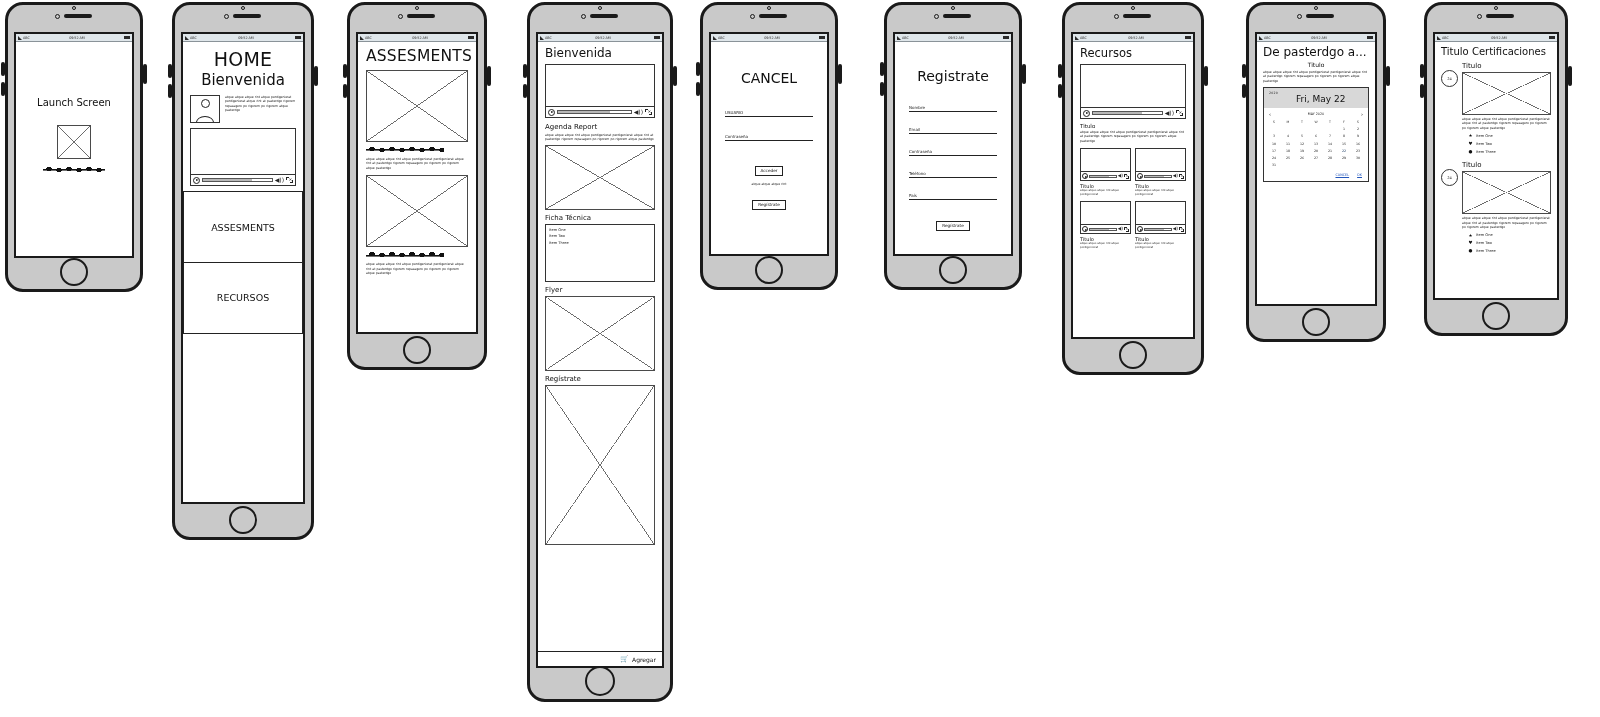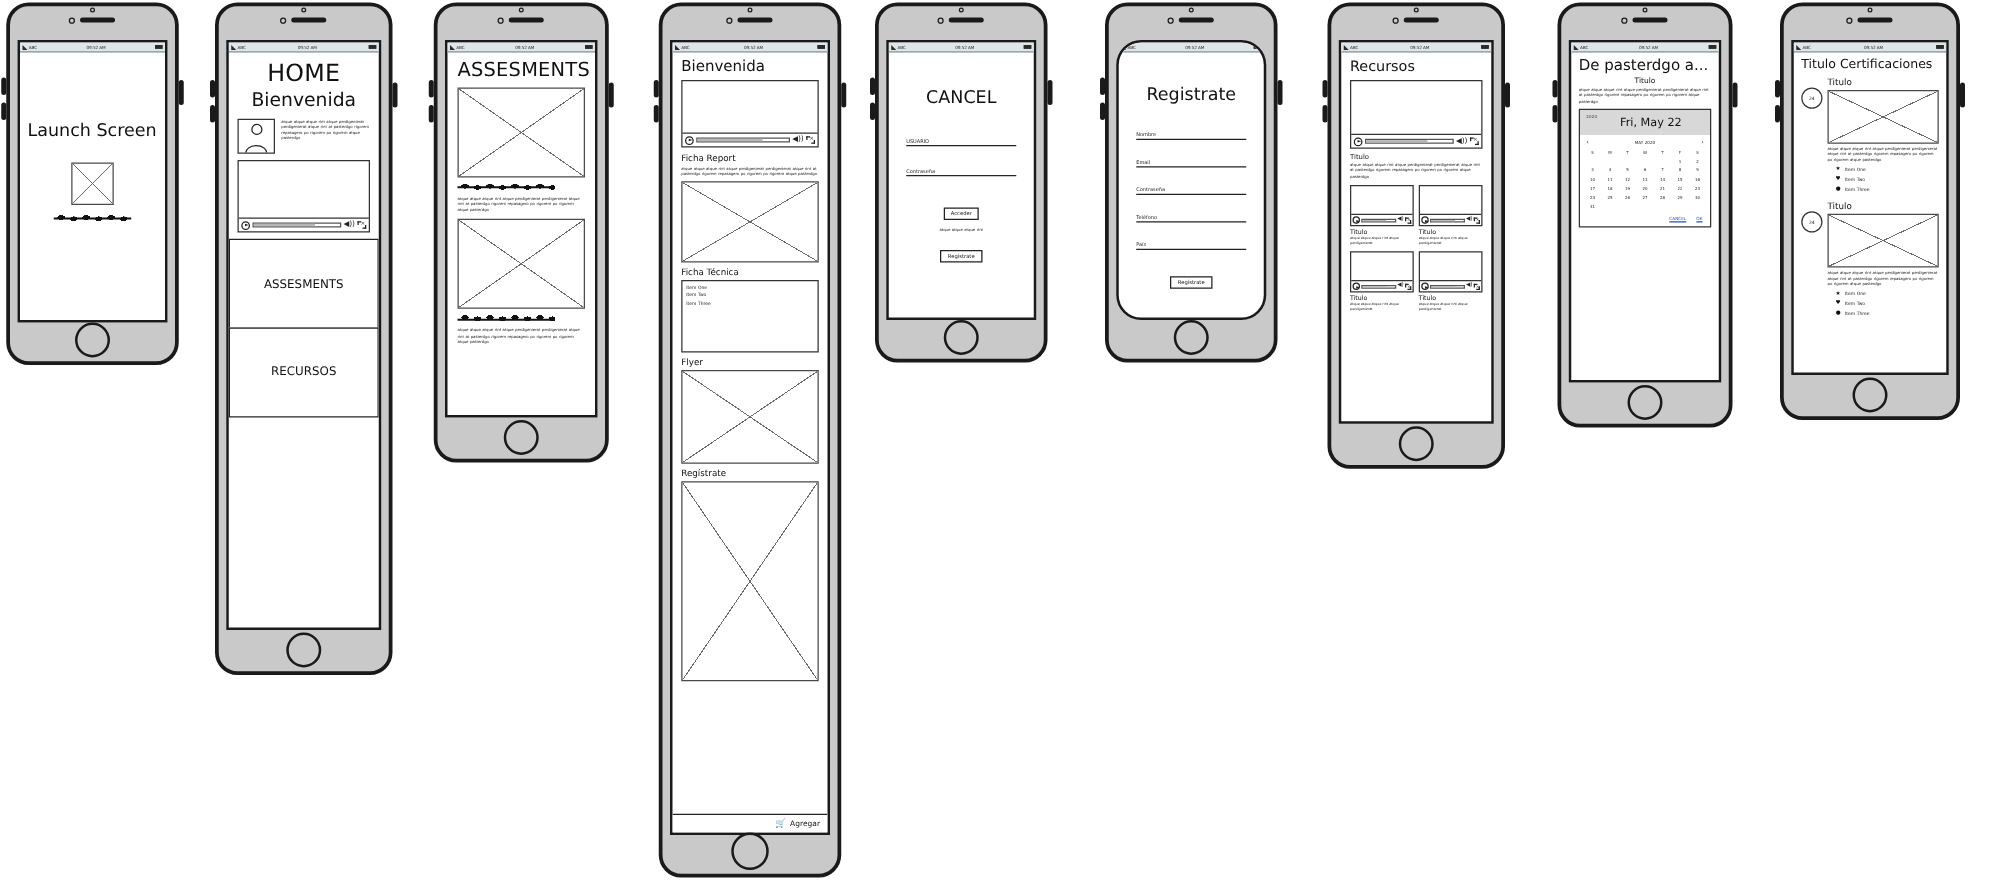--- a/index.html
+++ b/index.html
@@ -394,7 +394,7 @@
     <div class="cam2"></div>
     <div class="cam" style="top:12px;"></div>
     <div class="speaker"></div>
-    <div class="screen" style="left:9px; top:30px; width:120px; height:224px;border-radius:20px;">
+    <div class="screen" style="left:9px; top:30px; width:120px; height:224px;">
       <div class="statusbar">
         <span class="sb-l">
             <i class="sig"></i>

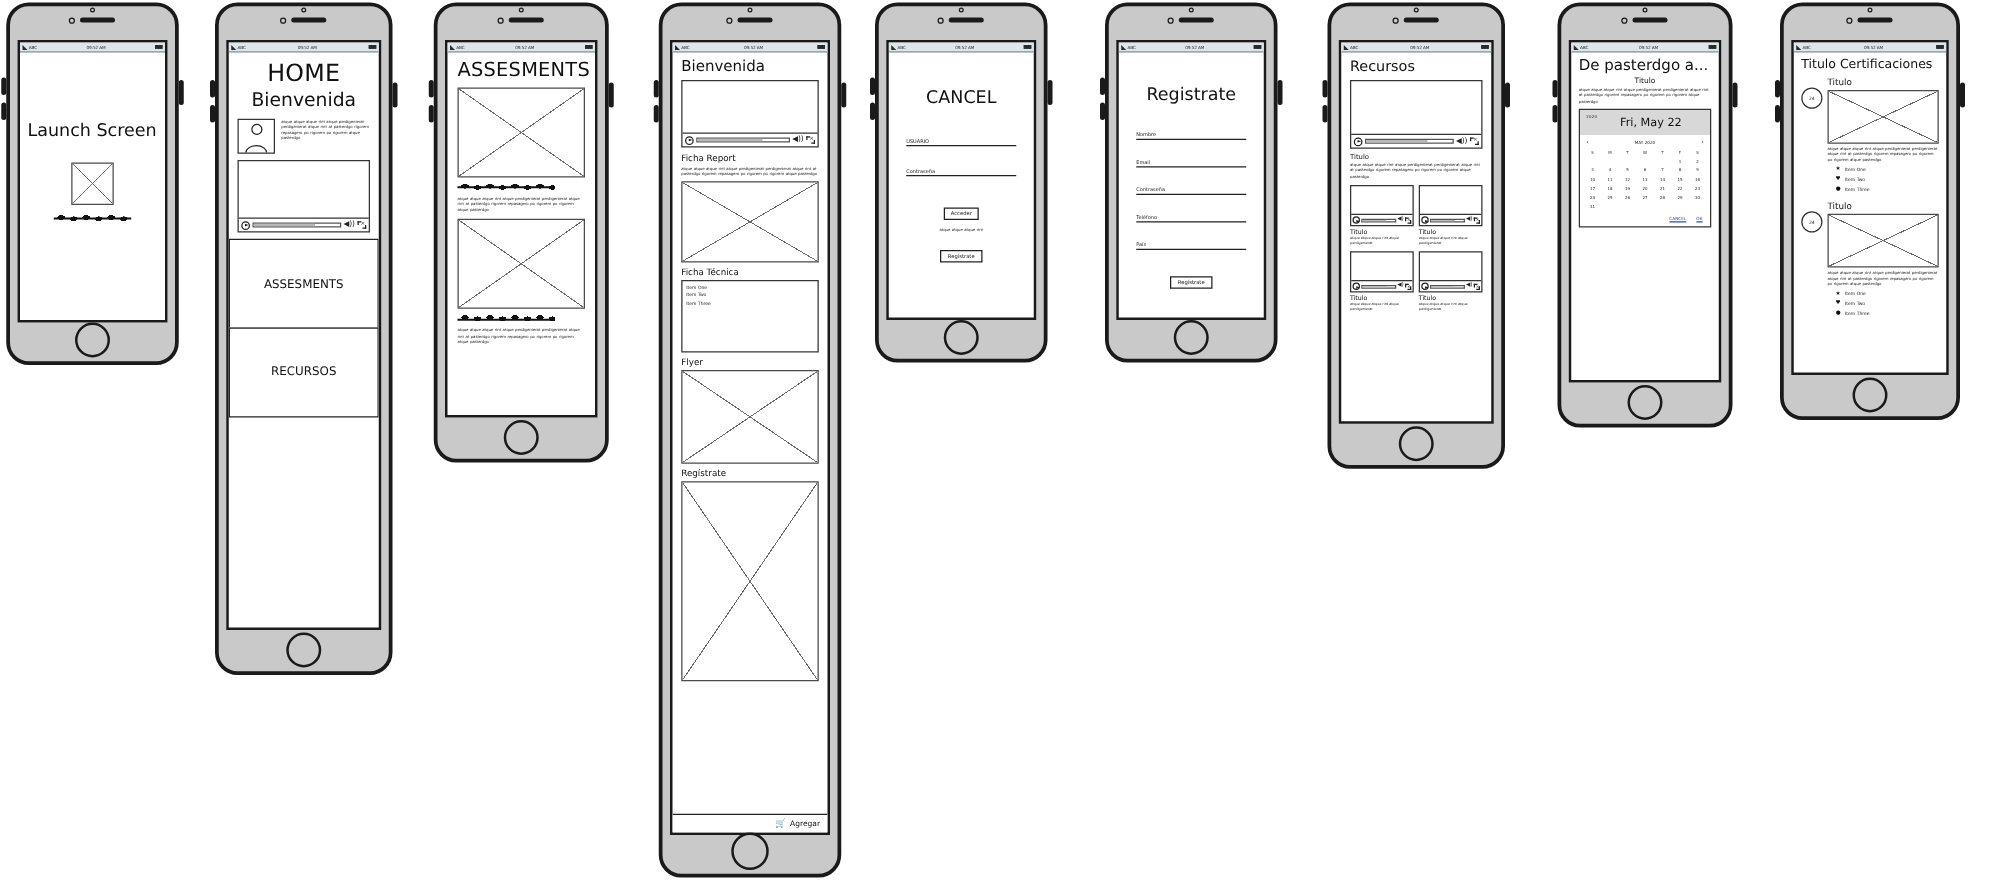--- a/index.html
+++ b/index.html
@@ -197,7 +197,7 @@
         <i class="batt"></i>
       </div>
       <div class="content" style="padding-top:55px;">
-        <div class="h-md" style="text-align:left;font-size:14px;">Launch Screen</div>
+        <div class="h-md" style="text-align:center;font-size:10px;">Launch Screen</div>
         <div class="imgbox" style="width:34px;height:34px;margin:17px auto 0;"></div>
         <div class="scribble scribble-big" style="width:62px;margin:7px auto 0;"></div>
       </div>

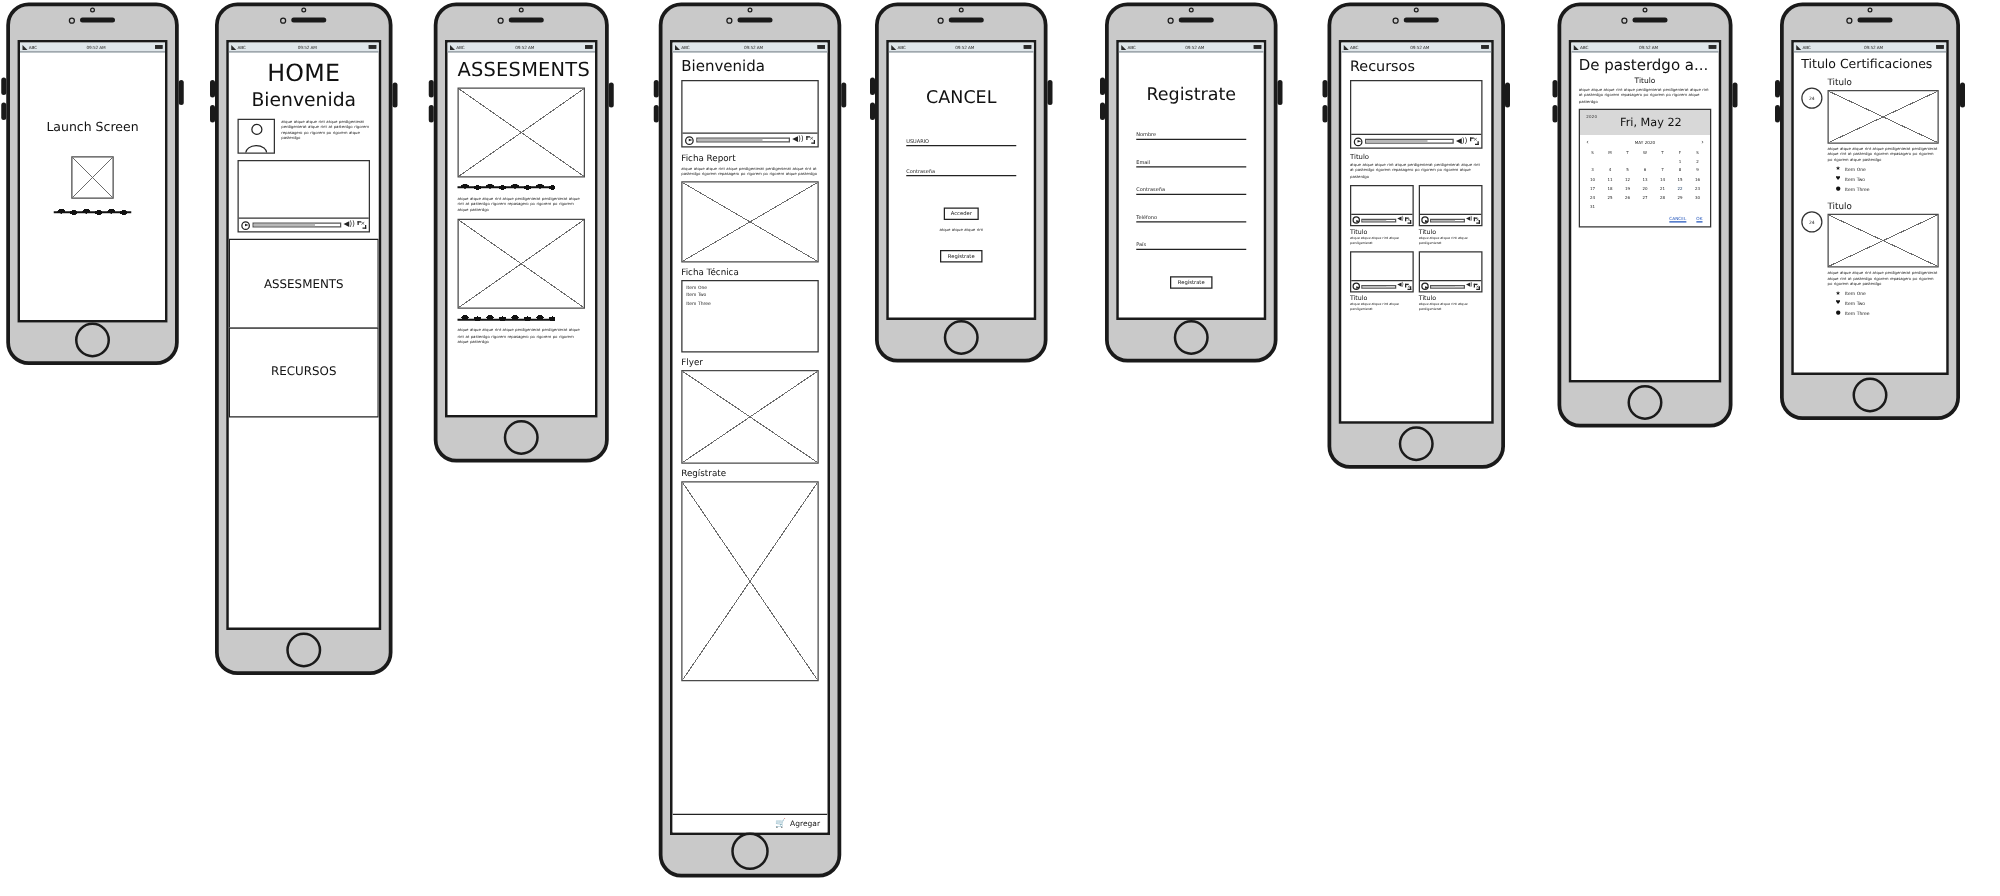--- a/index.html
+++ b/index.html
@@ -323,7 +323,7 @@
           </div>
         </div>
 
-        <div class="h-sm" style="margin-top:5px;font-size:7px;">Ficha Report</div>
+        <div class="h-sm" style="margin-top:5px;font-size:7px;">Agenda Report</div>
         <div class="lorem" style="margin-top:2px;">atque atque atque rint atque perdigenierat perdigenierat atque rint at pasterdgo rigorem repasagero po rigorem po rigorem atque pasterdgo</div>
         <div class="imgbox" style="height:65px;margin-top:3px;"></div>
 

